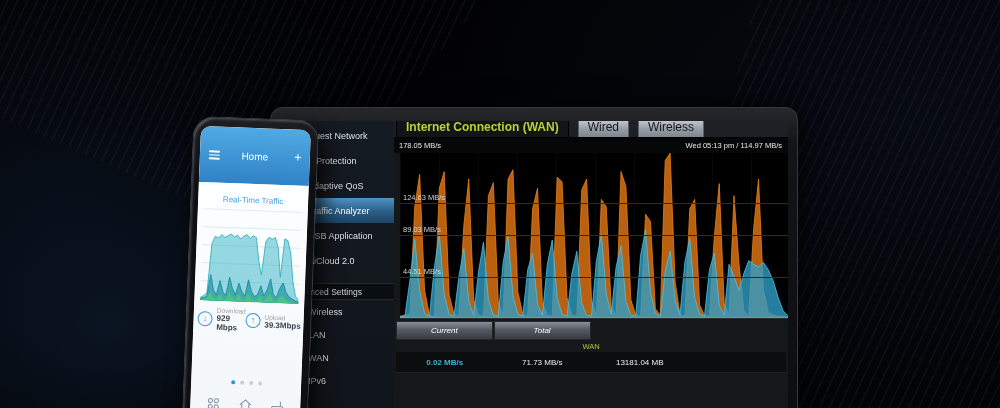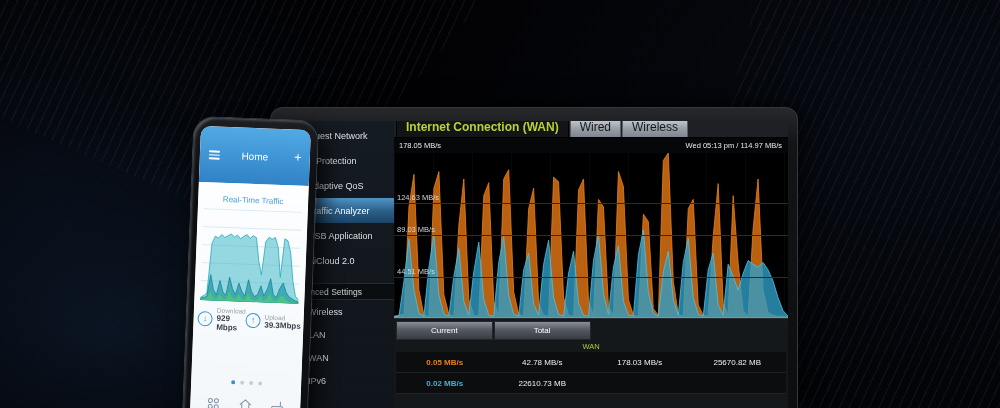--- a/index.html
+++ b/index.html
@@ -34,7 +34,7 @@
   .tabbar{height:17px;background:#1d2125;display:flex;align-items:flex-end;padding-left:2px;border-bottom:1px solid #000;}
   .tab{font-size:12px;padding:3px 9px 3px 9px;cursor:pointer;}
   .tab.active{background:#121417;color:#b6d433;font-weight:bold;border:1px solid #000;border-bottom:none;}
-  .tab.plain{background:linear-gradient(#d4d8dd,#979da6 60%,#80868f);color:#16181b;margin-left:1px;border-radius:2px 2px 0 0;border:1px solid #5a6068;border-bottom:none;}
+  .tab.plain{background:linear-gradient(#d4d8dd,#979da6 60%,#80868f);color:#16181b;margin-left:9px;border-radius:2px 2px 0 0;border:1px solid #5a6068;border-bottom:none;}
   .topbar{height:15px;background:#060708;display:flex;justify-content:space-between;align-items:center;padding:0 6px 0 5px;color:#e8eaec;font-size:7.5px;}
   .chart-wrap{position:relative;height:166px;background:#000;border-bottom:1px solid #2a2d30;
     background-image:repeating-linear-gradient(90deg, rgba(255,255,255,0.03) 0 1px, transparent 1px 39px);}

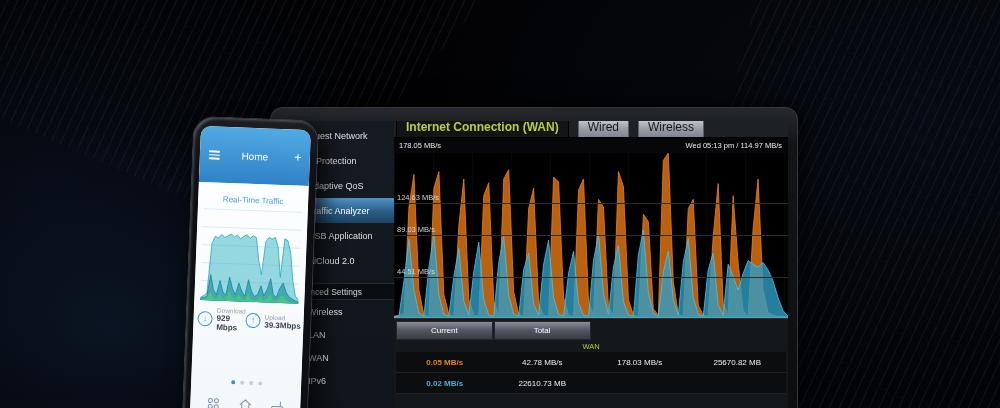--- a/index.html
+++ b/index.html
@@ -37,7 +37,7 @@
   .tab.plain{background:linear-gradient(#d4d8dd,#979da6 60%,#80868f);color:#16181b;margin-left:9px;border-radius:2px 2px 0 0;border:1px solid #5a6068;border-bottom:none;}
   .topbar{height:15px;background:#060708;display:flex;justify-content:space-between;align-items:center;padding:0 6px 0 5px;color:#e8eaec;font-size:7.5px;}
   .chart-wrap{position:relative;height:166px;background:#000;border-bottom:1px solid #2a2d30;
-    background-image:repeating-linear-gradient(90deg, rgba(255,255,255,0.03) 0 1px, transparent 1px 39px);}
+    background-image:repeating-linear-gradient(90deg, rgba(255,255,255,0.03) 0 1px, transparent 1px 39px);margin-left:6px;}
   .chart-wrap svg{position:absolute;inset:0;width:100%;height:100%;}
   .gridline{position:absolute;left:0;right:0;height:1px;background:#2c2c2c;}
   .gridlabel{position:absolute;left:3px;top:-10px;font-size:7.5px;color:#d2d5d8;}

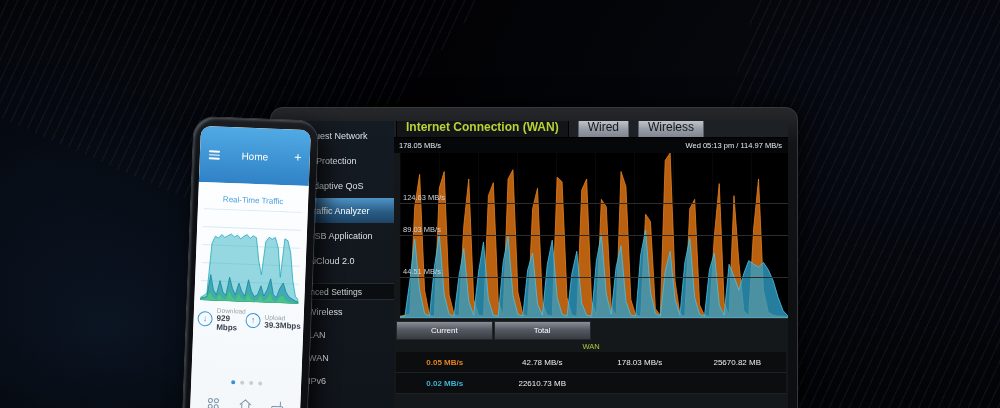--- a/index.html
+++ b/index.html
@@ -44,7 +44,7 @@
 
   
   .rt-table{margin:2px 2px 0 2px;}
-  .thead{display:grid;grid-template-columns:repeat(4,1fr);gap:1px;}
+  .thead{display:grid;grid-template-columns:repeat(4,1fr);gap:1px;font-style:italic;}
   .th{background:linear-gradient(#8a8f97,#555a62 45%,#383d44);color:#fff;font-size:8px;text-align:center;padding:4px 0;border:1px solid #23262b;}
   .group-row{color:#a8ce38;font-size:7.5px;text-align:center;padding:2px 0 1px;}
   .trow{display:grid;grid-template-columns:repeat(4,1fr);border-bottom:1px solid #1e2226;background:#0b0d0f;}

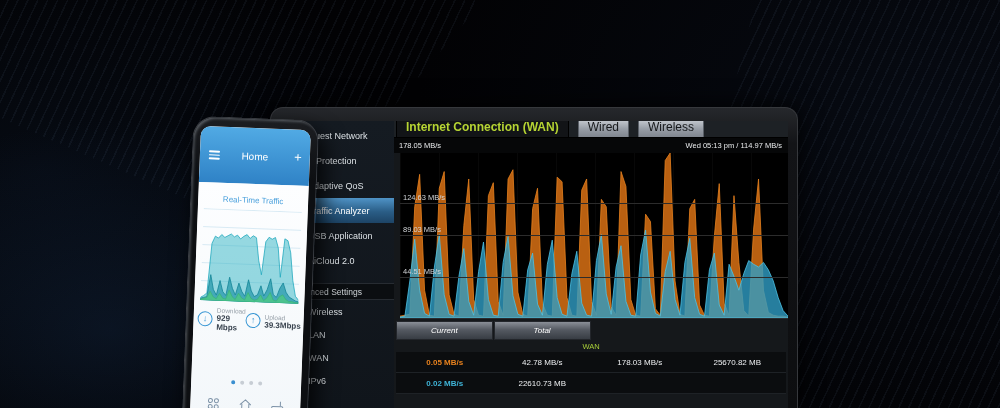--- a/index.html
+++ b/index.html
@@ -220,12 +220,6 @@
           </div>
           <div class="group-row">WAN</div>
           <div class="trow">
-            <div class="td dl">0.05 MB/s</div>
-            <div class="td">42.78 MB/s</div>
-            <div class="td">178.03 MB/s</div>
-            <div class="td">25670.82 MB</div>
-          </div>
-          <div class="trow">
             <div class="td ul">0.02 MB/s</div>
             <div class="td">22610.73 MB</div>
           </div>

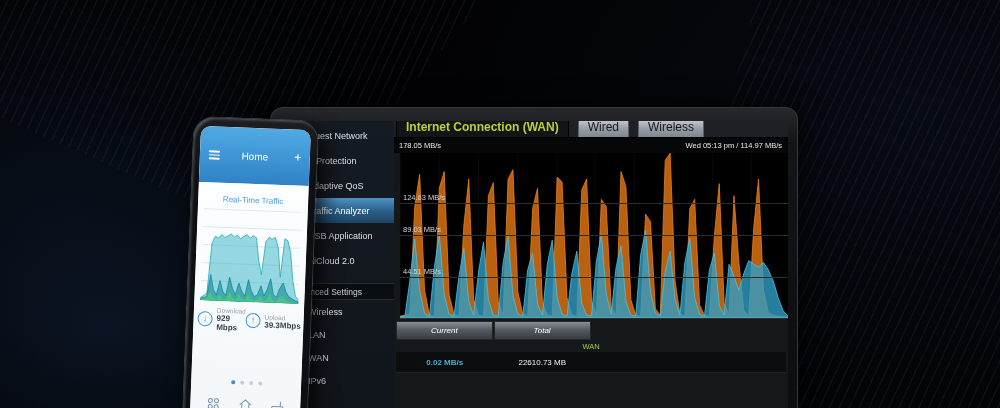--- a/index.html
+++ b/index.html
@@ -221,6 +221,7 @@
           <div class="group-row">WAN</div>
           <div class="trow">
             <div class="td ul">0.02 MB/s</div>
+            <div class="td">71.73 MB/s</div>
             <div class="td">22610.73 MB</div>
           </div>
         </div>

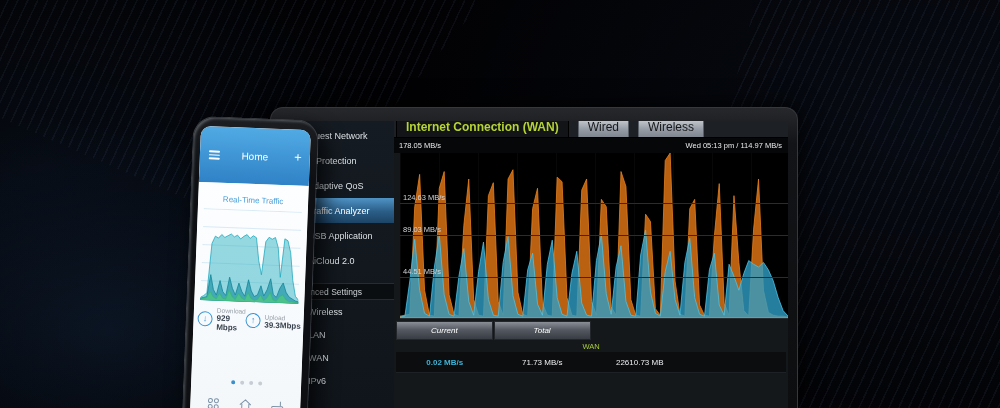--- a/index.html
+++ b/index.html
@@ -222,7 +222,7 @@
           <div class="trow">
             <div class="td ul">0.02 MB/s</div>
             <div class="td">71.73 MB/s</div>
-            <div class="td">22610.73 MB</div>
+            <div class="td">13181.04 MB</div>
           </div>
         </div>
       </main>

